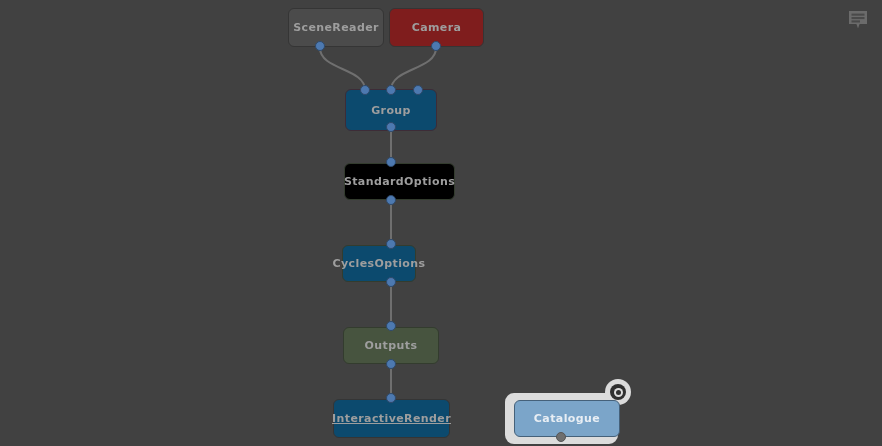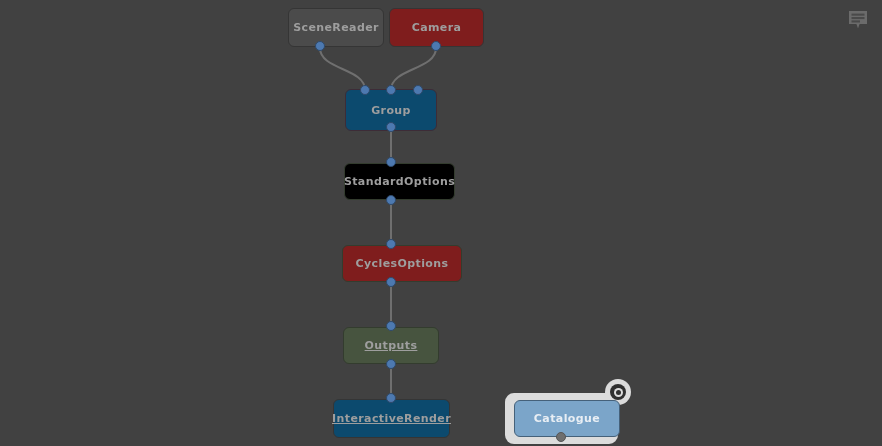--- a/index.html
+++ b/index.html
@@ -131,7 +131,7 @@
       <div class="node" id="node-standard-options" style="left: 336px; top: 163px; width: 111px; height: 37px; background: #000000; border: 1px solid rgb(51, 60, 46); color: rgb(158, 158, 158); margin-left: 8px;">
         <span class="node-label">StandardOptions</span>
       </div>
-      <div class="node" id="node-cycles-options" style="left: 342px; top: 245px; width: 120px; height: 37px; background: #7f1d1d; border: 1px solid rgb(51, 60, 46); color: rgb(158, 158, 158);">
+      <div class="node" id="node-cycles-options" style="left: 342px; top: 245px; width: 74px; height: 37px; background: #0c4a6e; border: 1px solid rgb(51, 60, 46); color: rgb(158, 158, 158);">
         <span class="node-label">CyclesOptions</span>
       </div>
       <div class="node" id="node-outputs" style="left: 343px; top: 327px; width: 96px; height: 37px; background: rgb(71, 84, 63); border: 1px solid rgb(51, 60, 46); color: rgb(158, 158, 158); text-decoration: underline;">

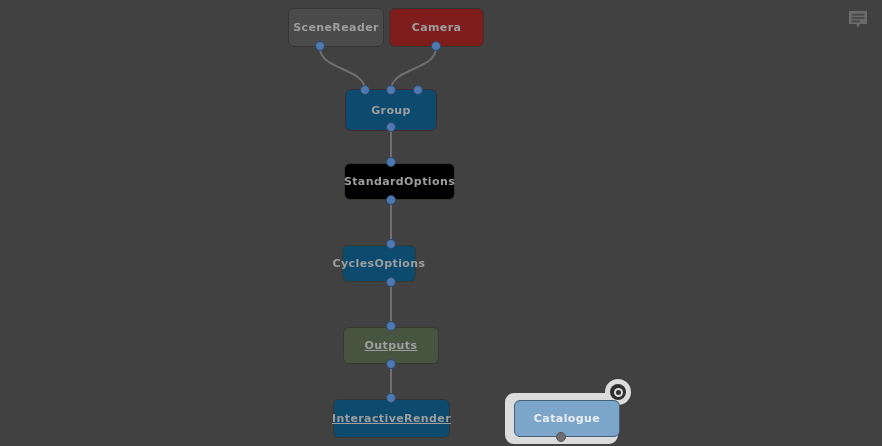--- a/index.html
+++ b/index.html
@@ -134,7 +134,7 @@
       <div class="node" id="node-cycles-options" style="left: 342px; top: 245px; width: 74px; height: 37px; background: #0c4a6e; border: 1px solid rgb(51, 60, 46); color: rgb(158, 158, 158);">
         <span class="node-label">CyclesOptions</span>
       </div>
-      <div class="node" id="node-outputs" style="left: 343px; top: 327px; width: 96px; height: 37px; background: rgb(71, 84, 63); border: 1px solid rgb(51, 60, 46); color: rgb(158, 158, 158); text-decoration: underline;">
+      <div class="node" id="node-outputs" style="left: 343px; top: 327px; width: 96px; height: 37px; background: rgb(71, 84, 63); border: 1px solid rgb(51, 60, 46); color: rgb(158, 158, 158);">
         <span class="node-label">Outputs</span>
       </div>
       <div class="node" id="node-interactive-render" style="left: 333px; top: 399px; width: 117px; height: 39px; background: #0c4a6e; border: 1px solid rgb(53, 53, 53); color: rgb(158, 158, 158); text-decoration: underline;">

